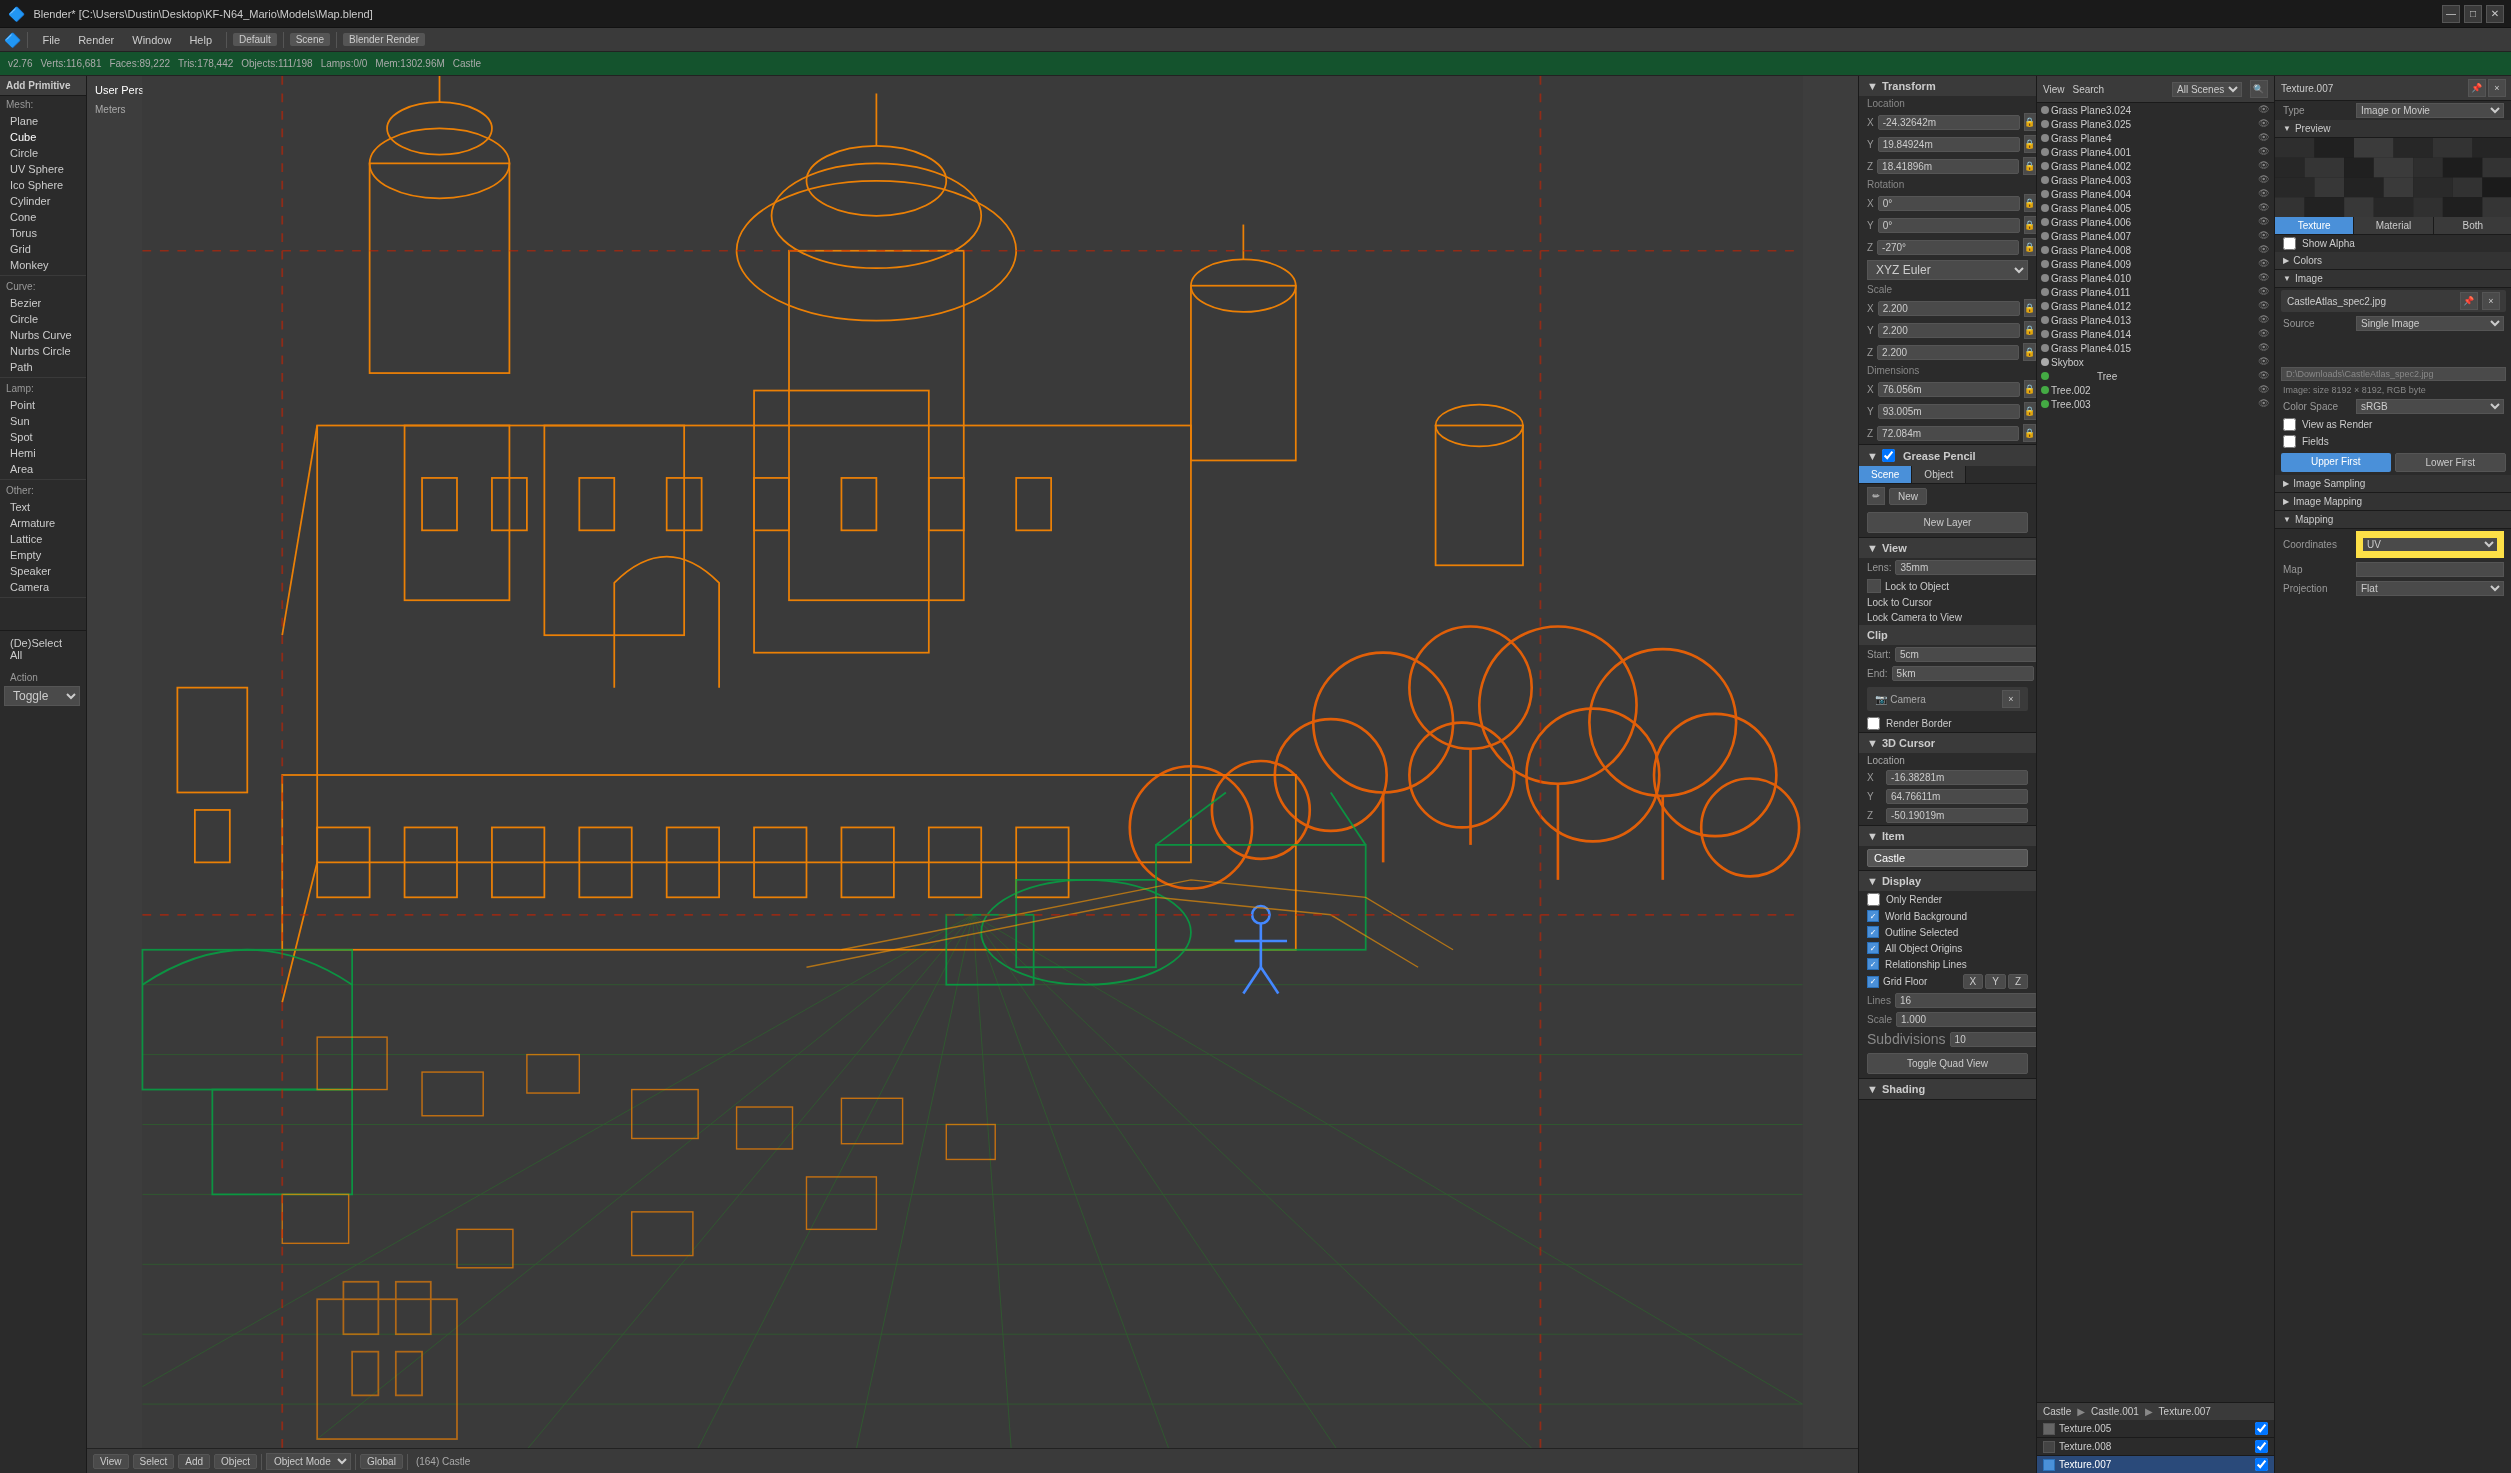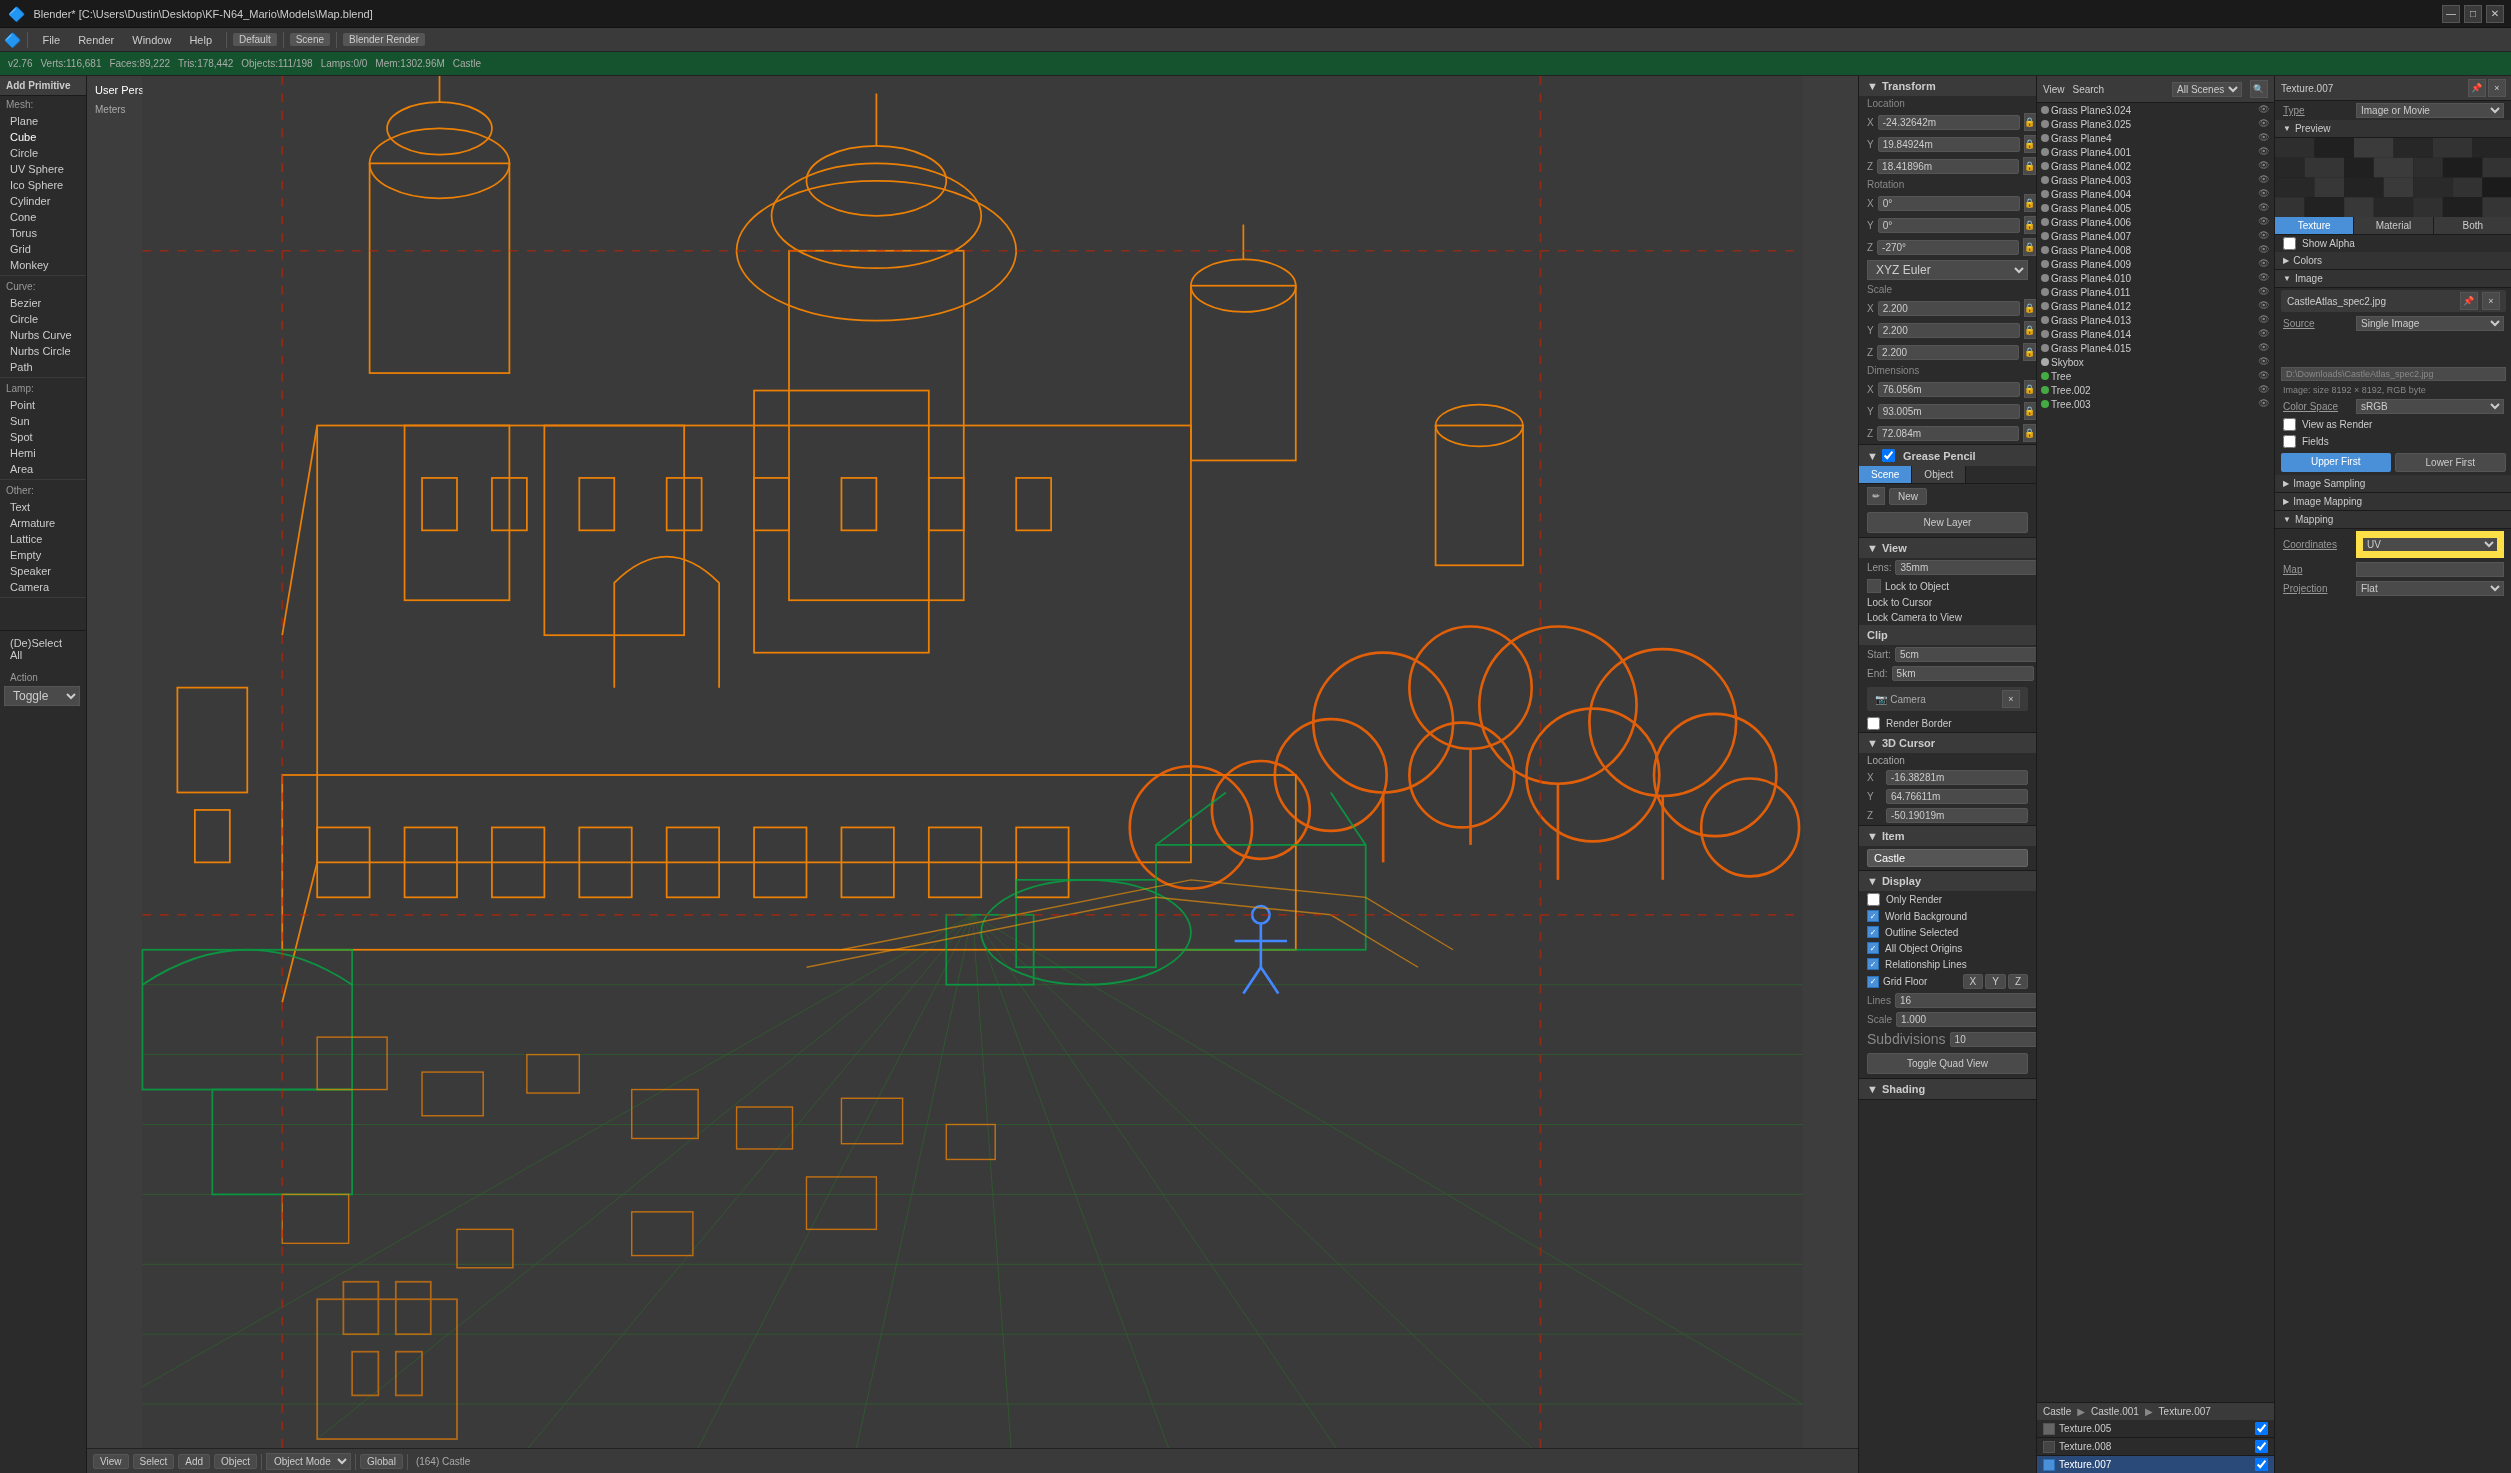--- a/index.html
+++ b/index.html
@@ -395,7 +395,7 @@
       gap: 4px;
       font-size: 10px;
     }
-    .tp-label { color: #999; width: 69px; flex-shrink: 0; text-decoration: underline; }
+    .tp-label { color: #999; width: 69px; flex-shrink: 0; }
 
     .texture-preview {
       width: 100%;

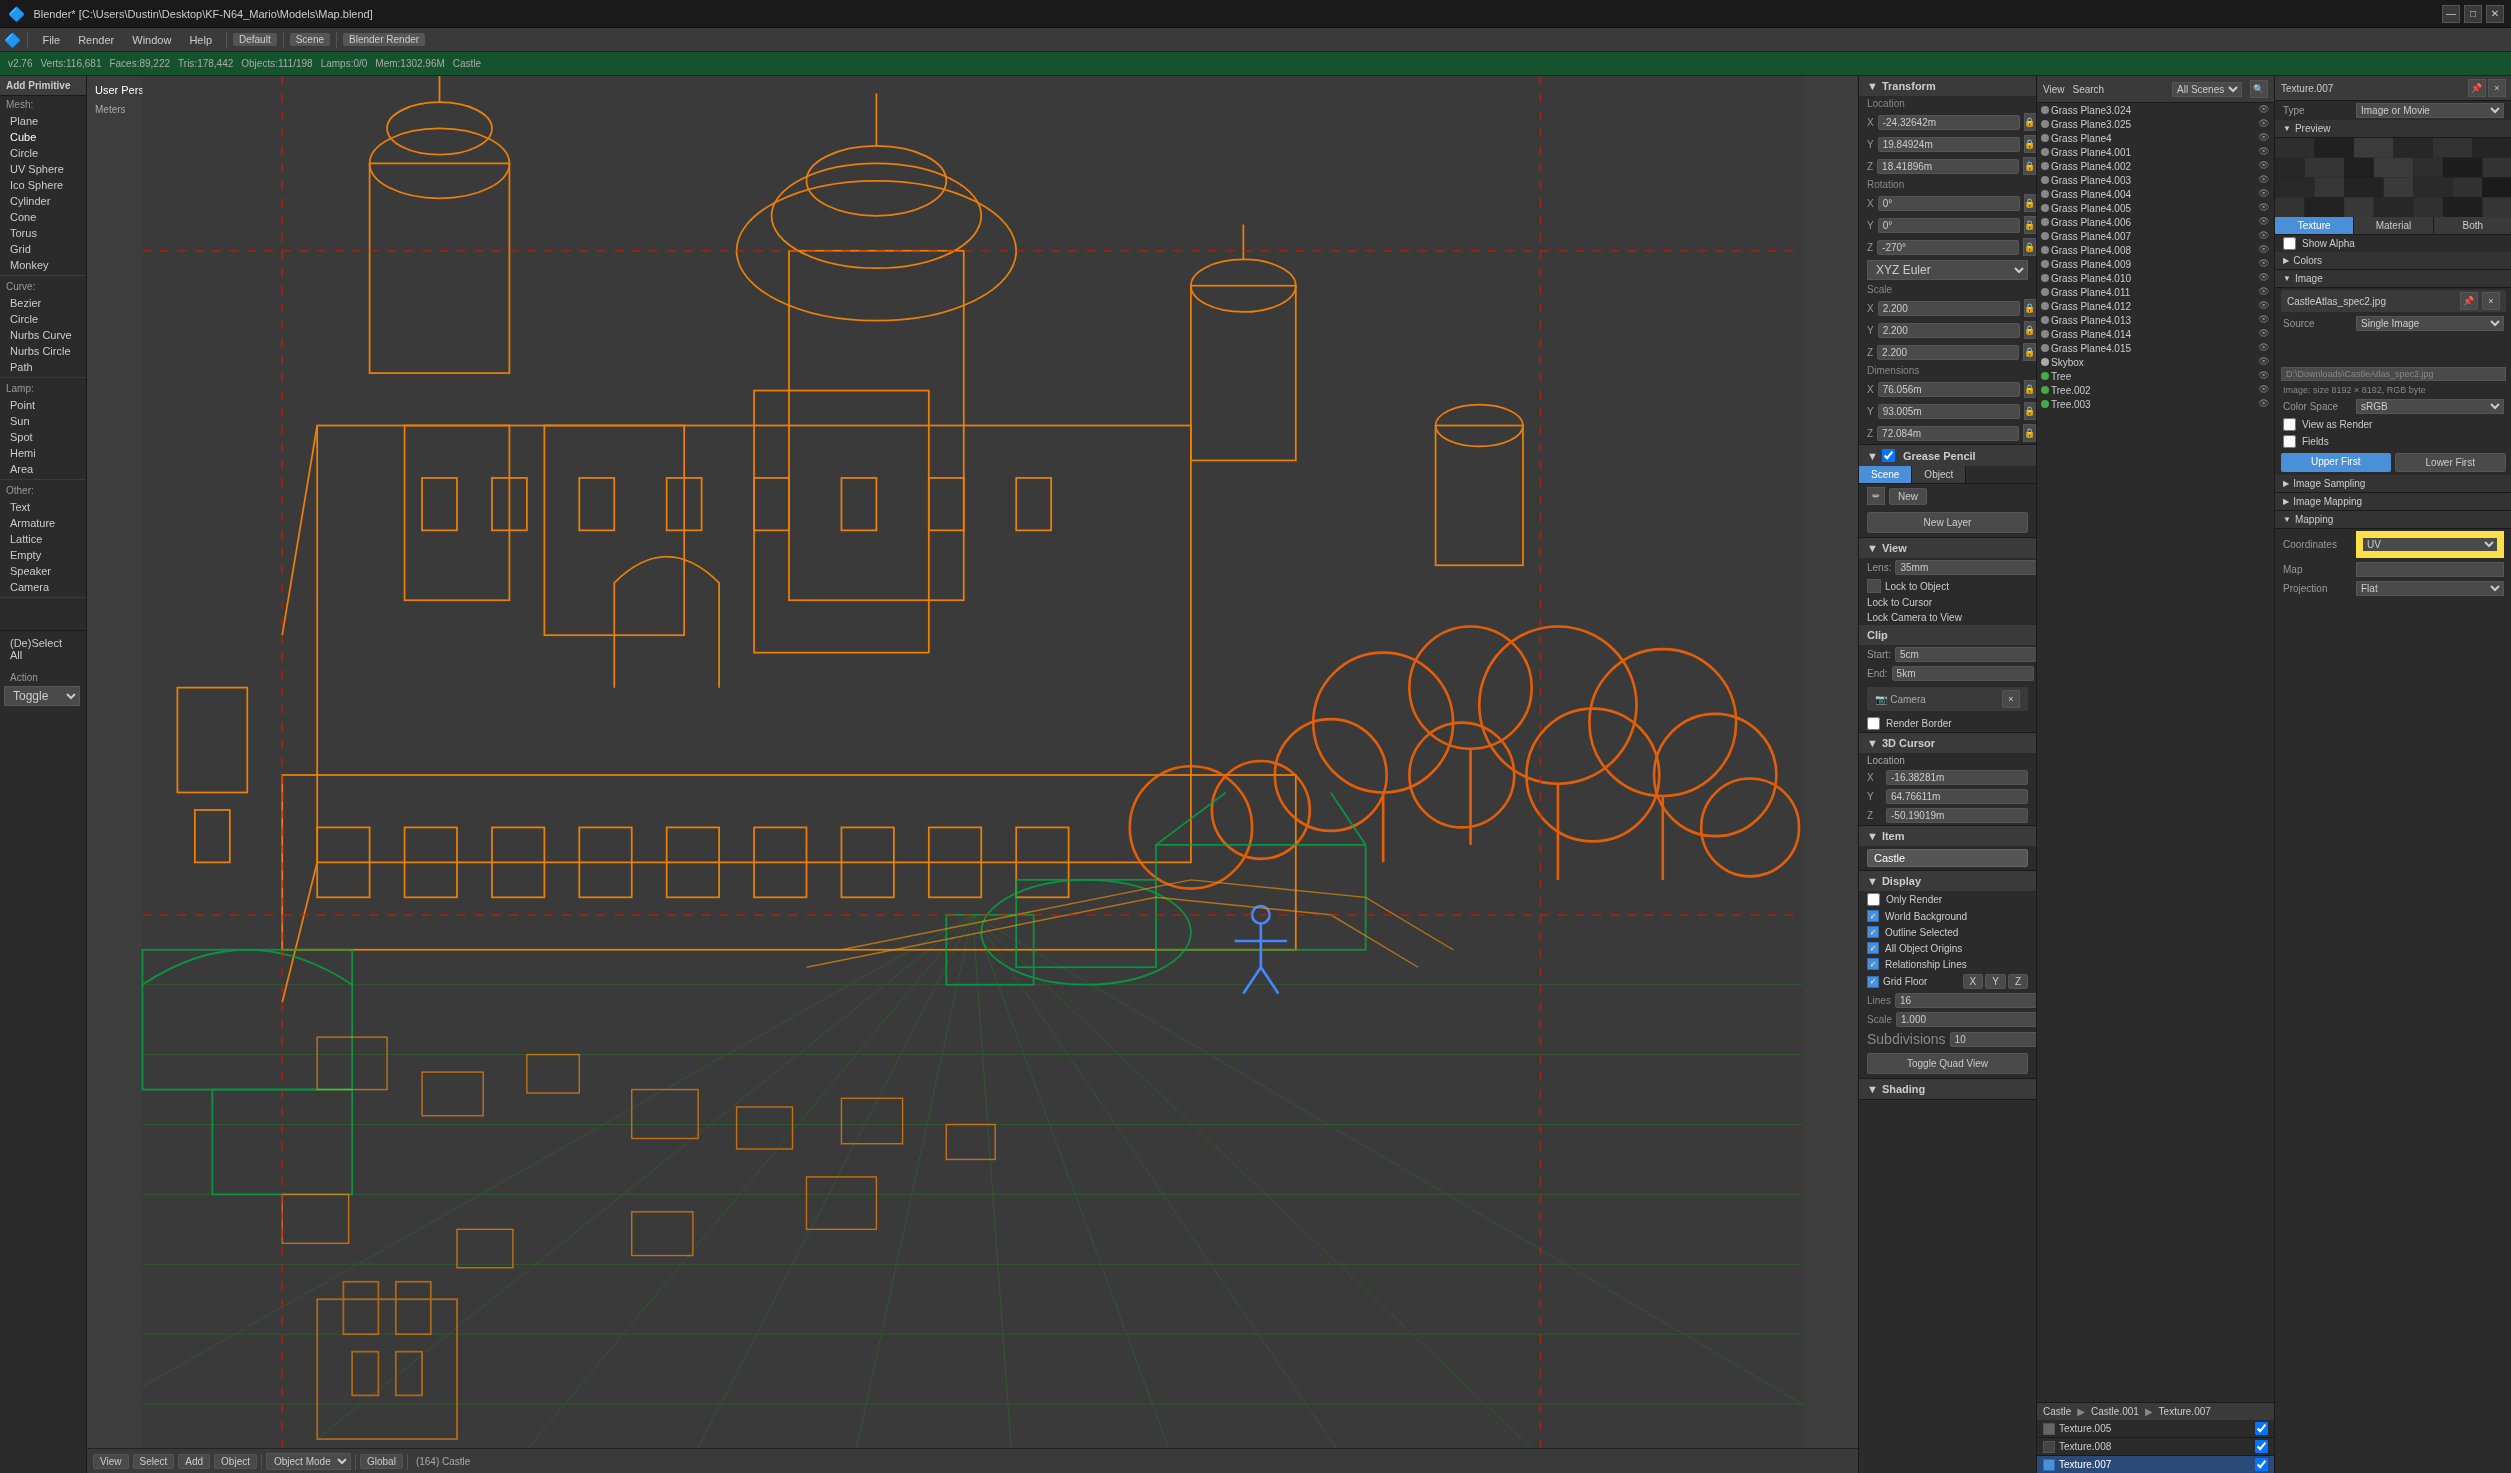--- a/index.html
+++ b/index.html
@@ -1054,7 +1054,7 @@
         </div>
         <div class="outliner-item">
           <div class="outliner-dot" style="background:#4a4;"></div>
-          <span style="font-size:10px;">Tree</span>
+          <span style="font-size:10px;margin-left:46px;">Tree</span>
           <span class="outliner-eye">👁</span>
         </div>
         <div class="outliner-item">

